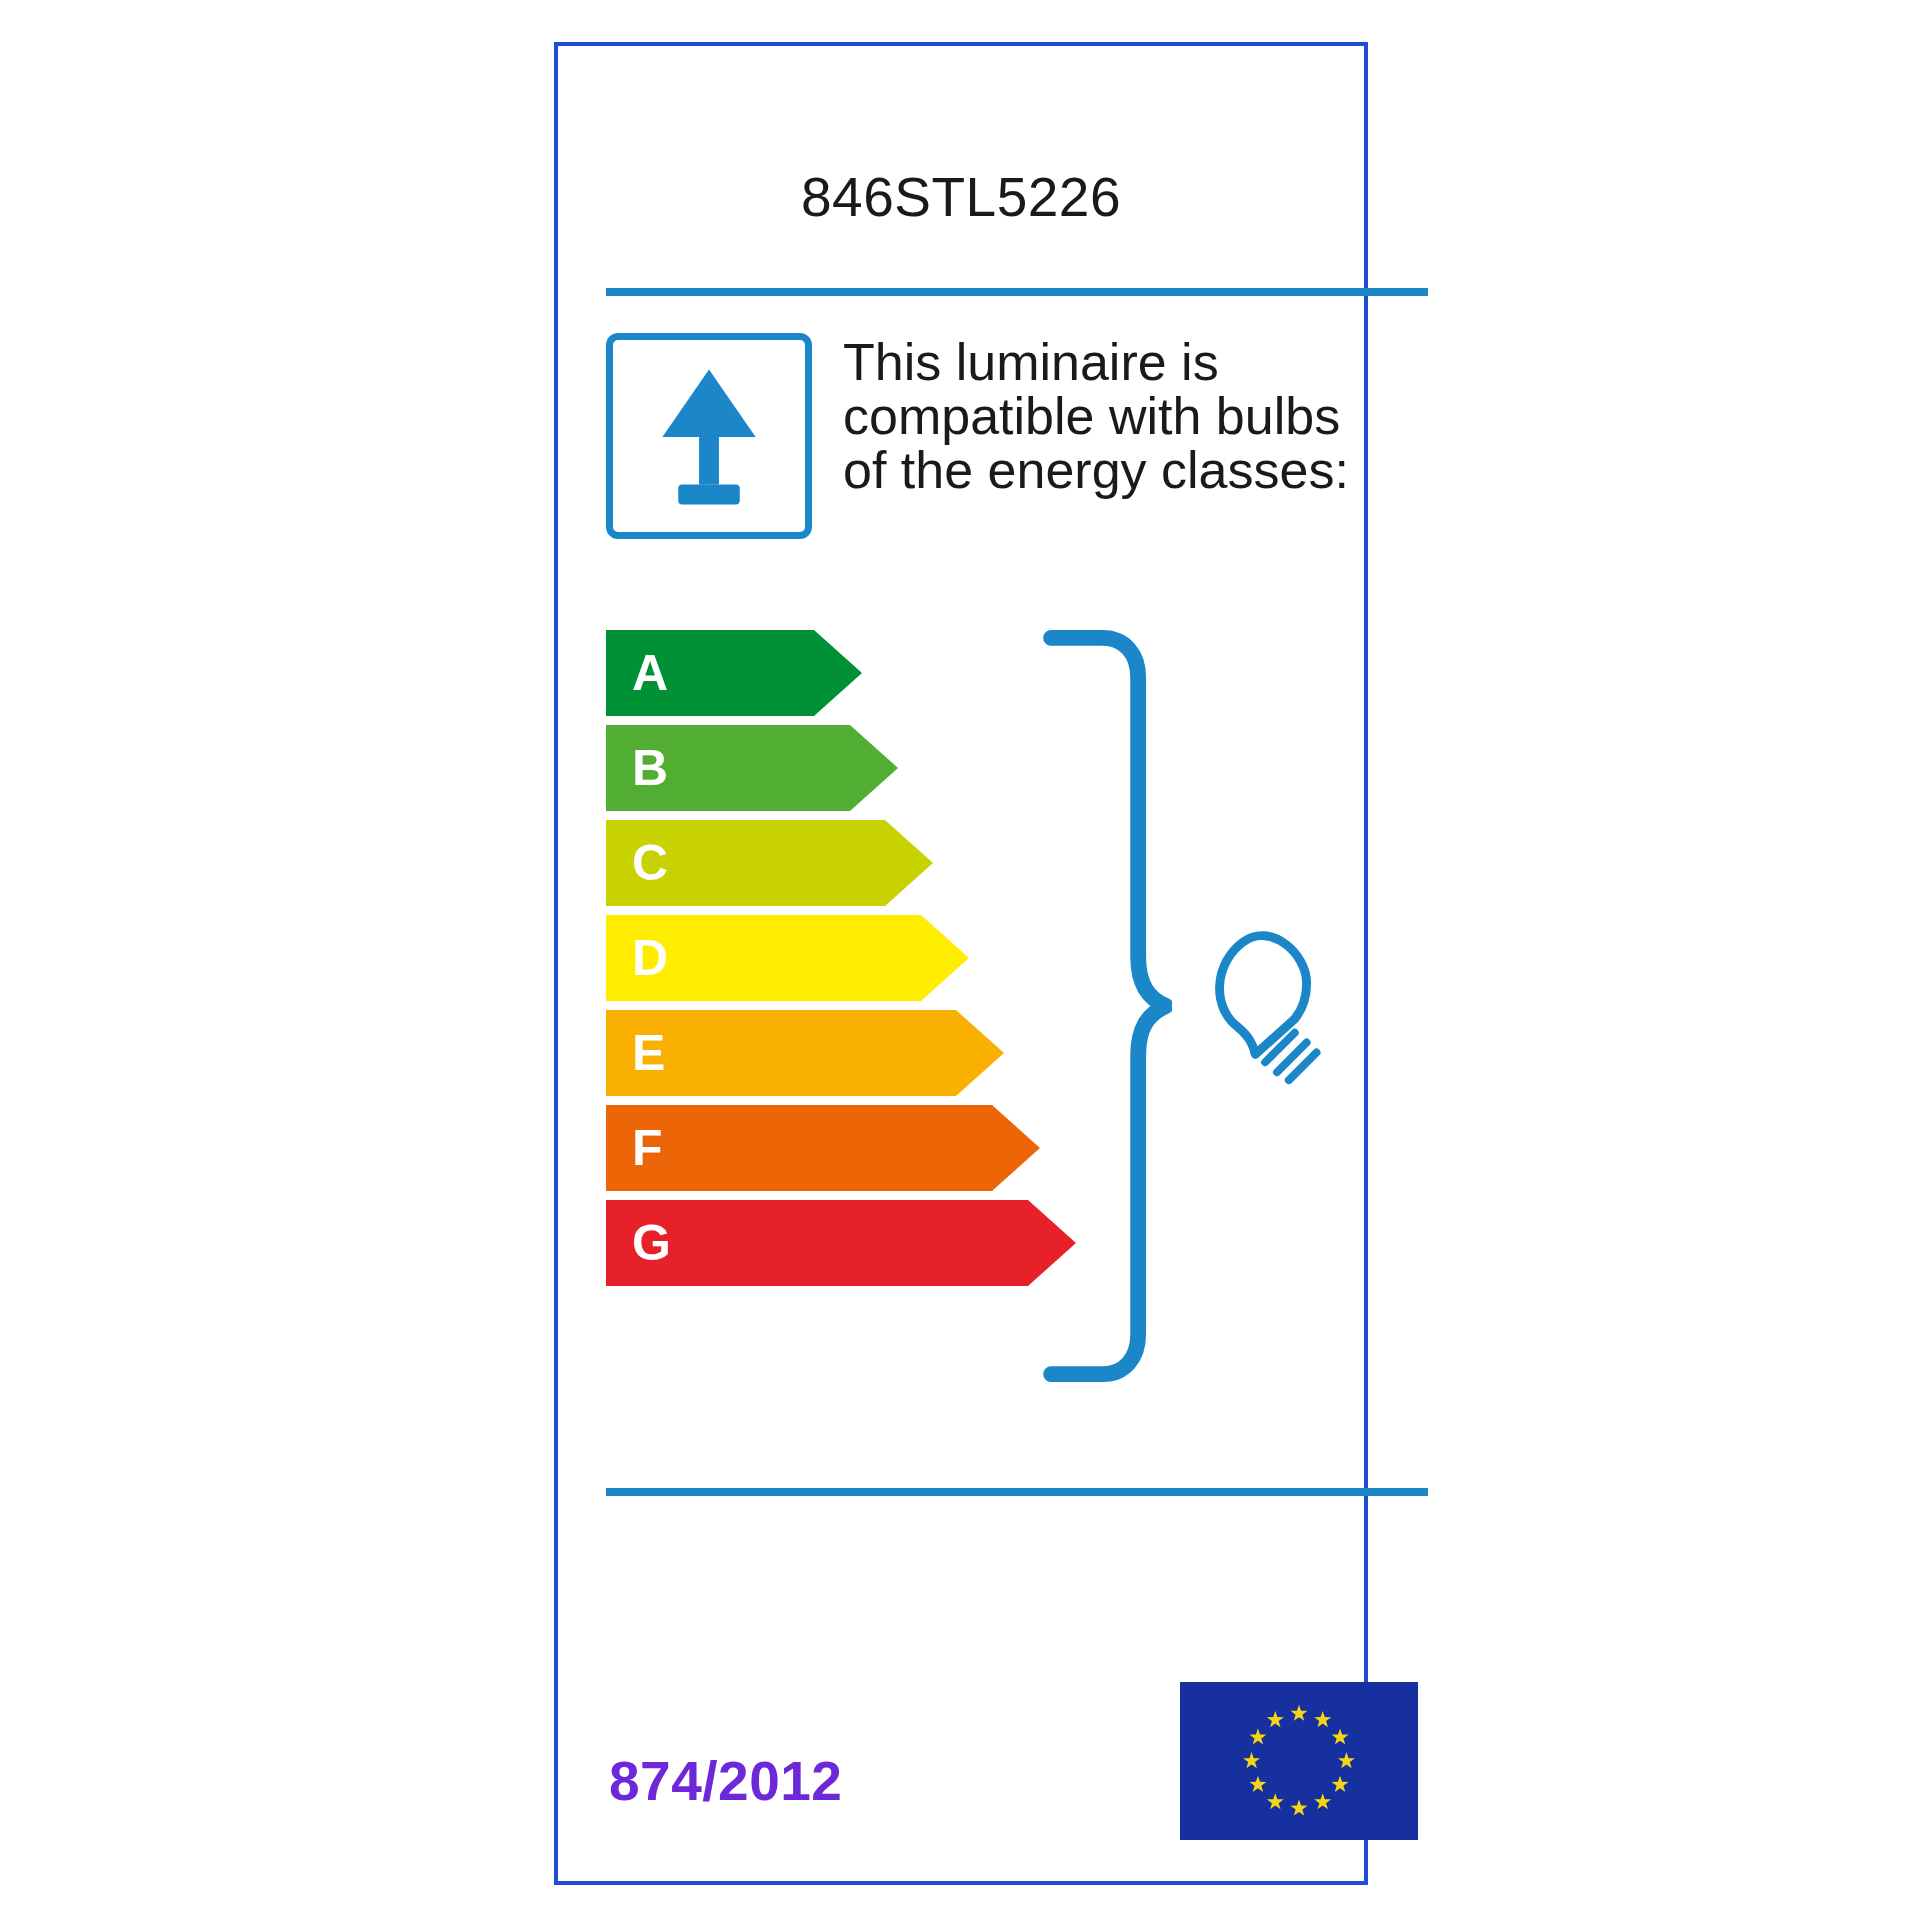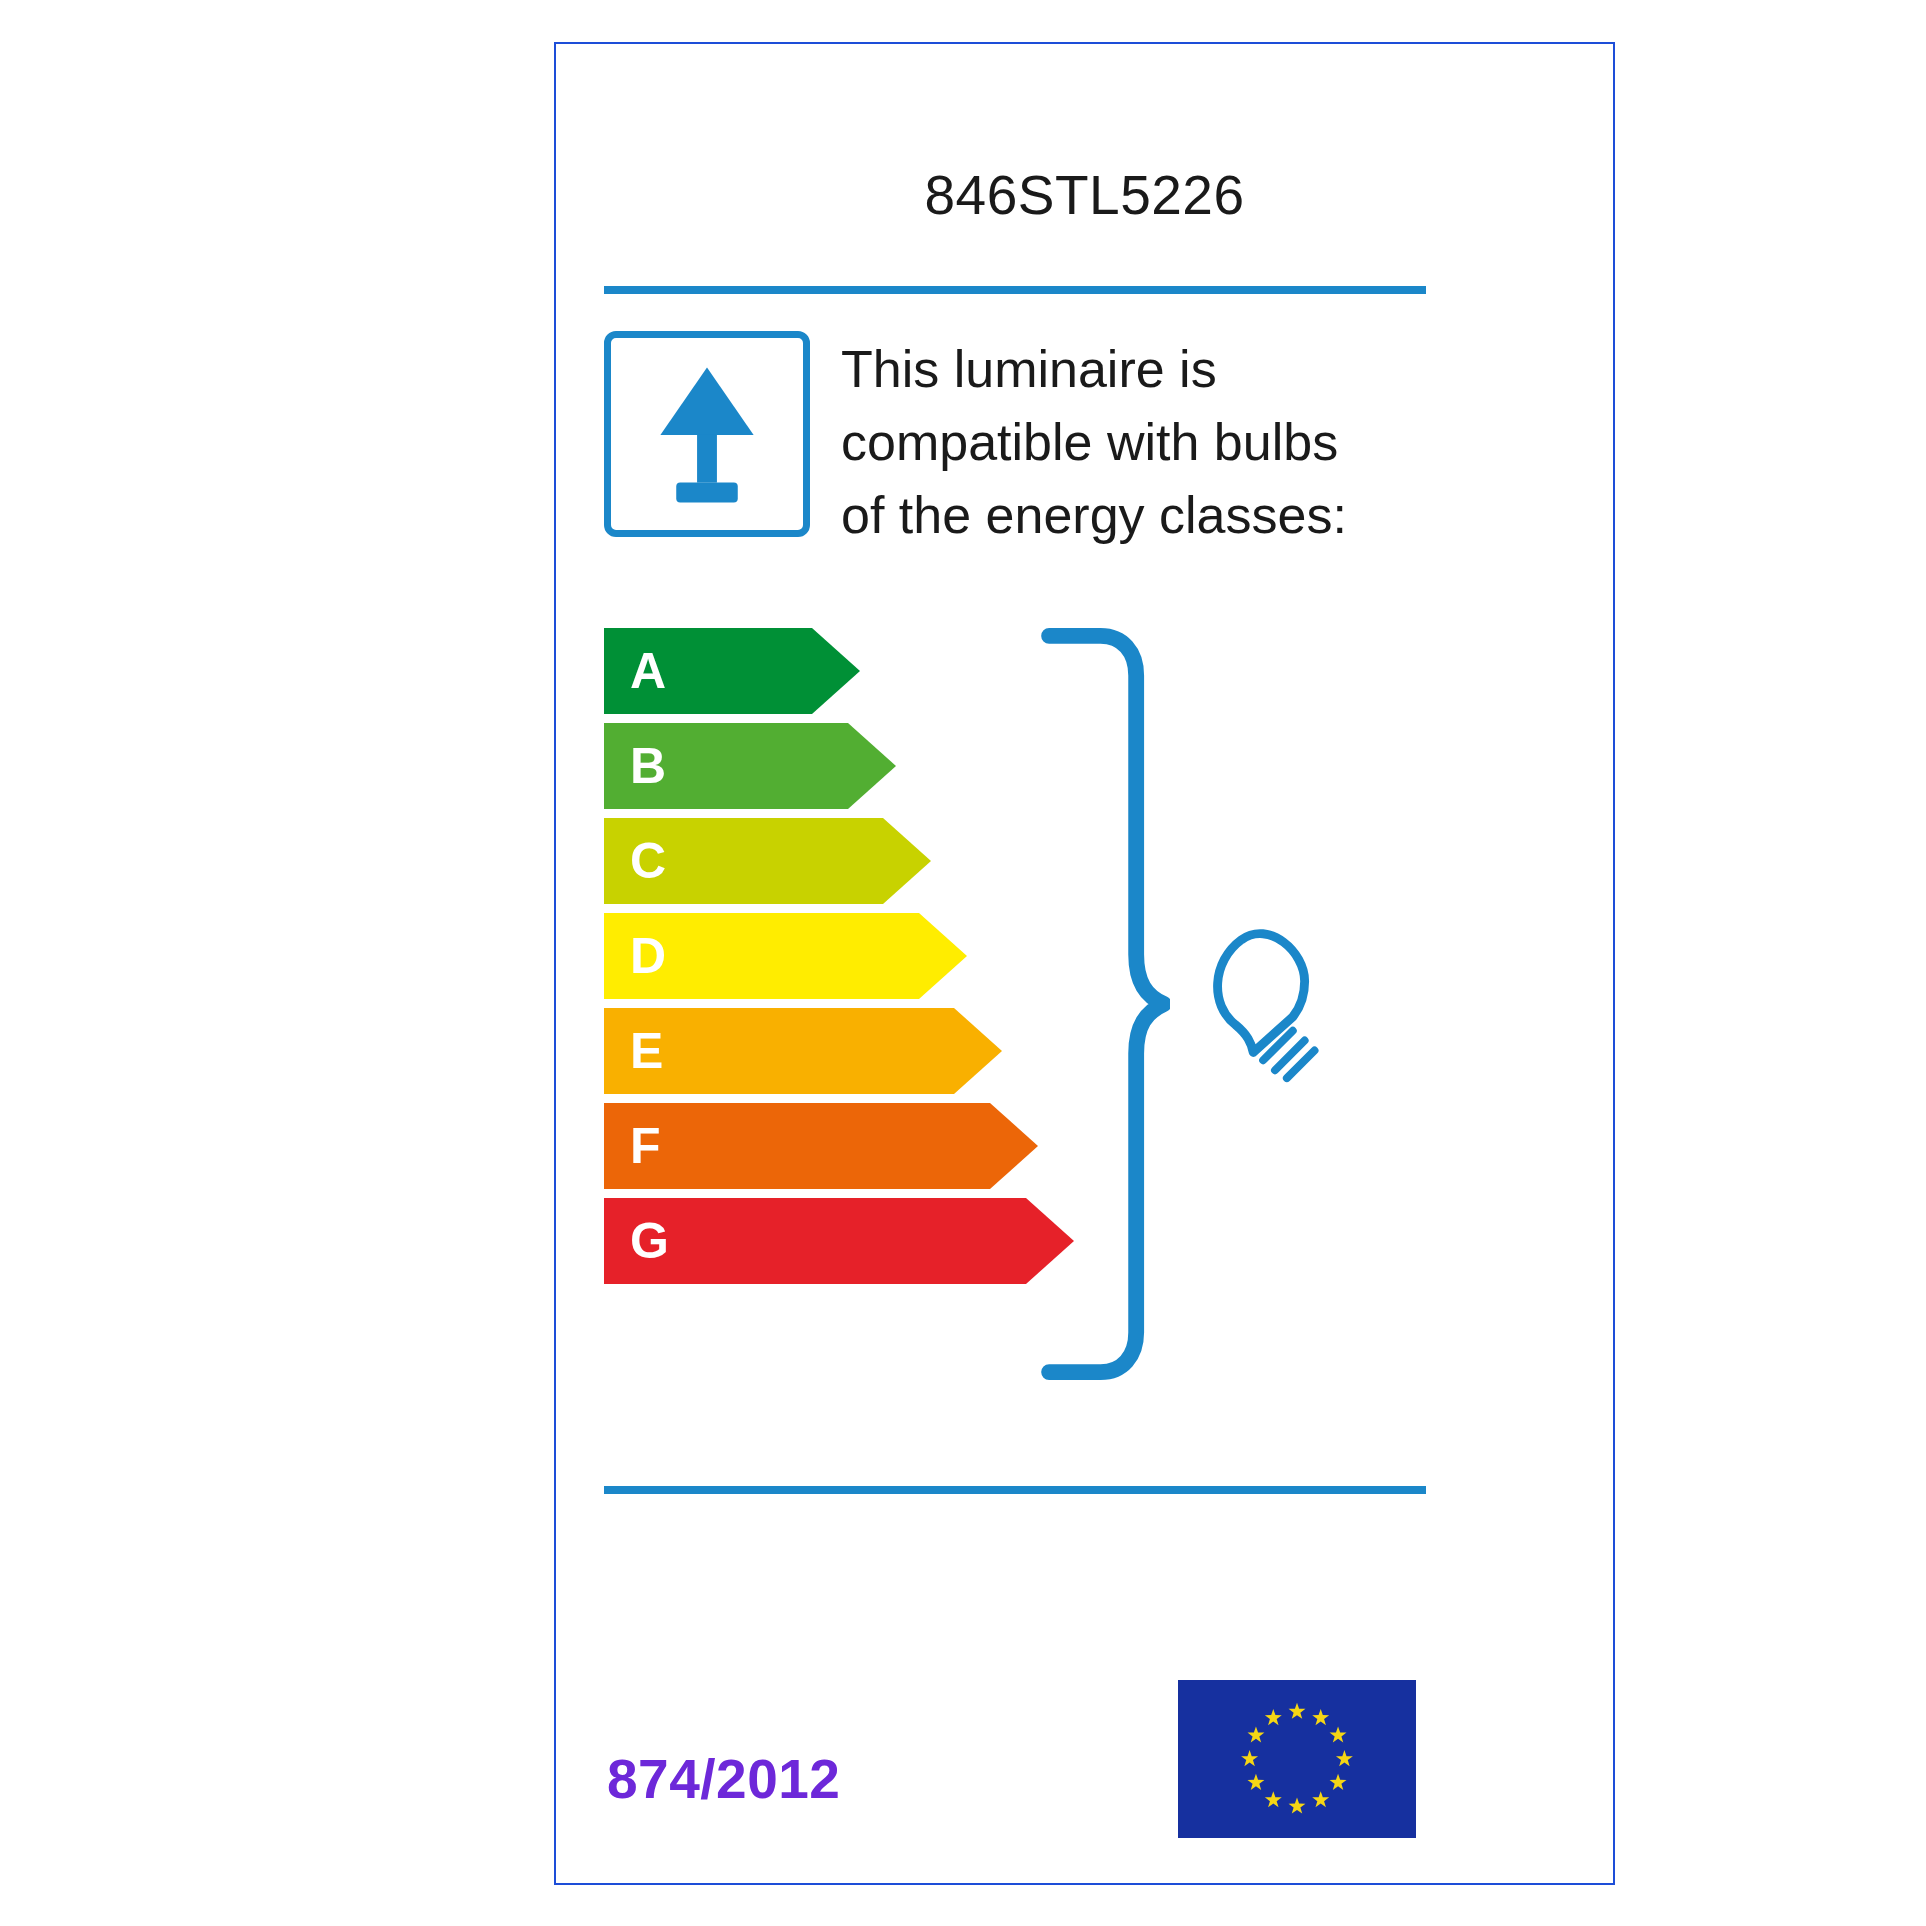--- a/index.html
+++ b/index.html
@@ -20,10 +20,10 @@
     position: absolute;
     left: 554px;
     top: 42px;
-    width: 1061px;
+    width: 814px;
     height: 1843px;
     box-sizing: border-box;
-    border: 2px solid #1d4ed8;
+    border: 4px solid #1d4ed8;
     background: #ffffff;
   }
 

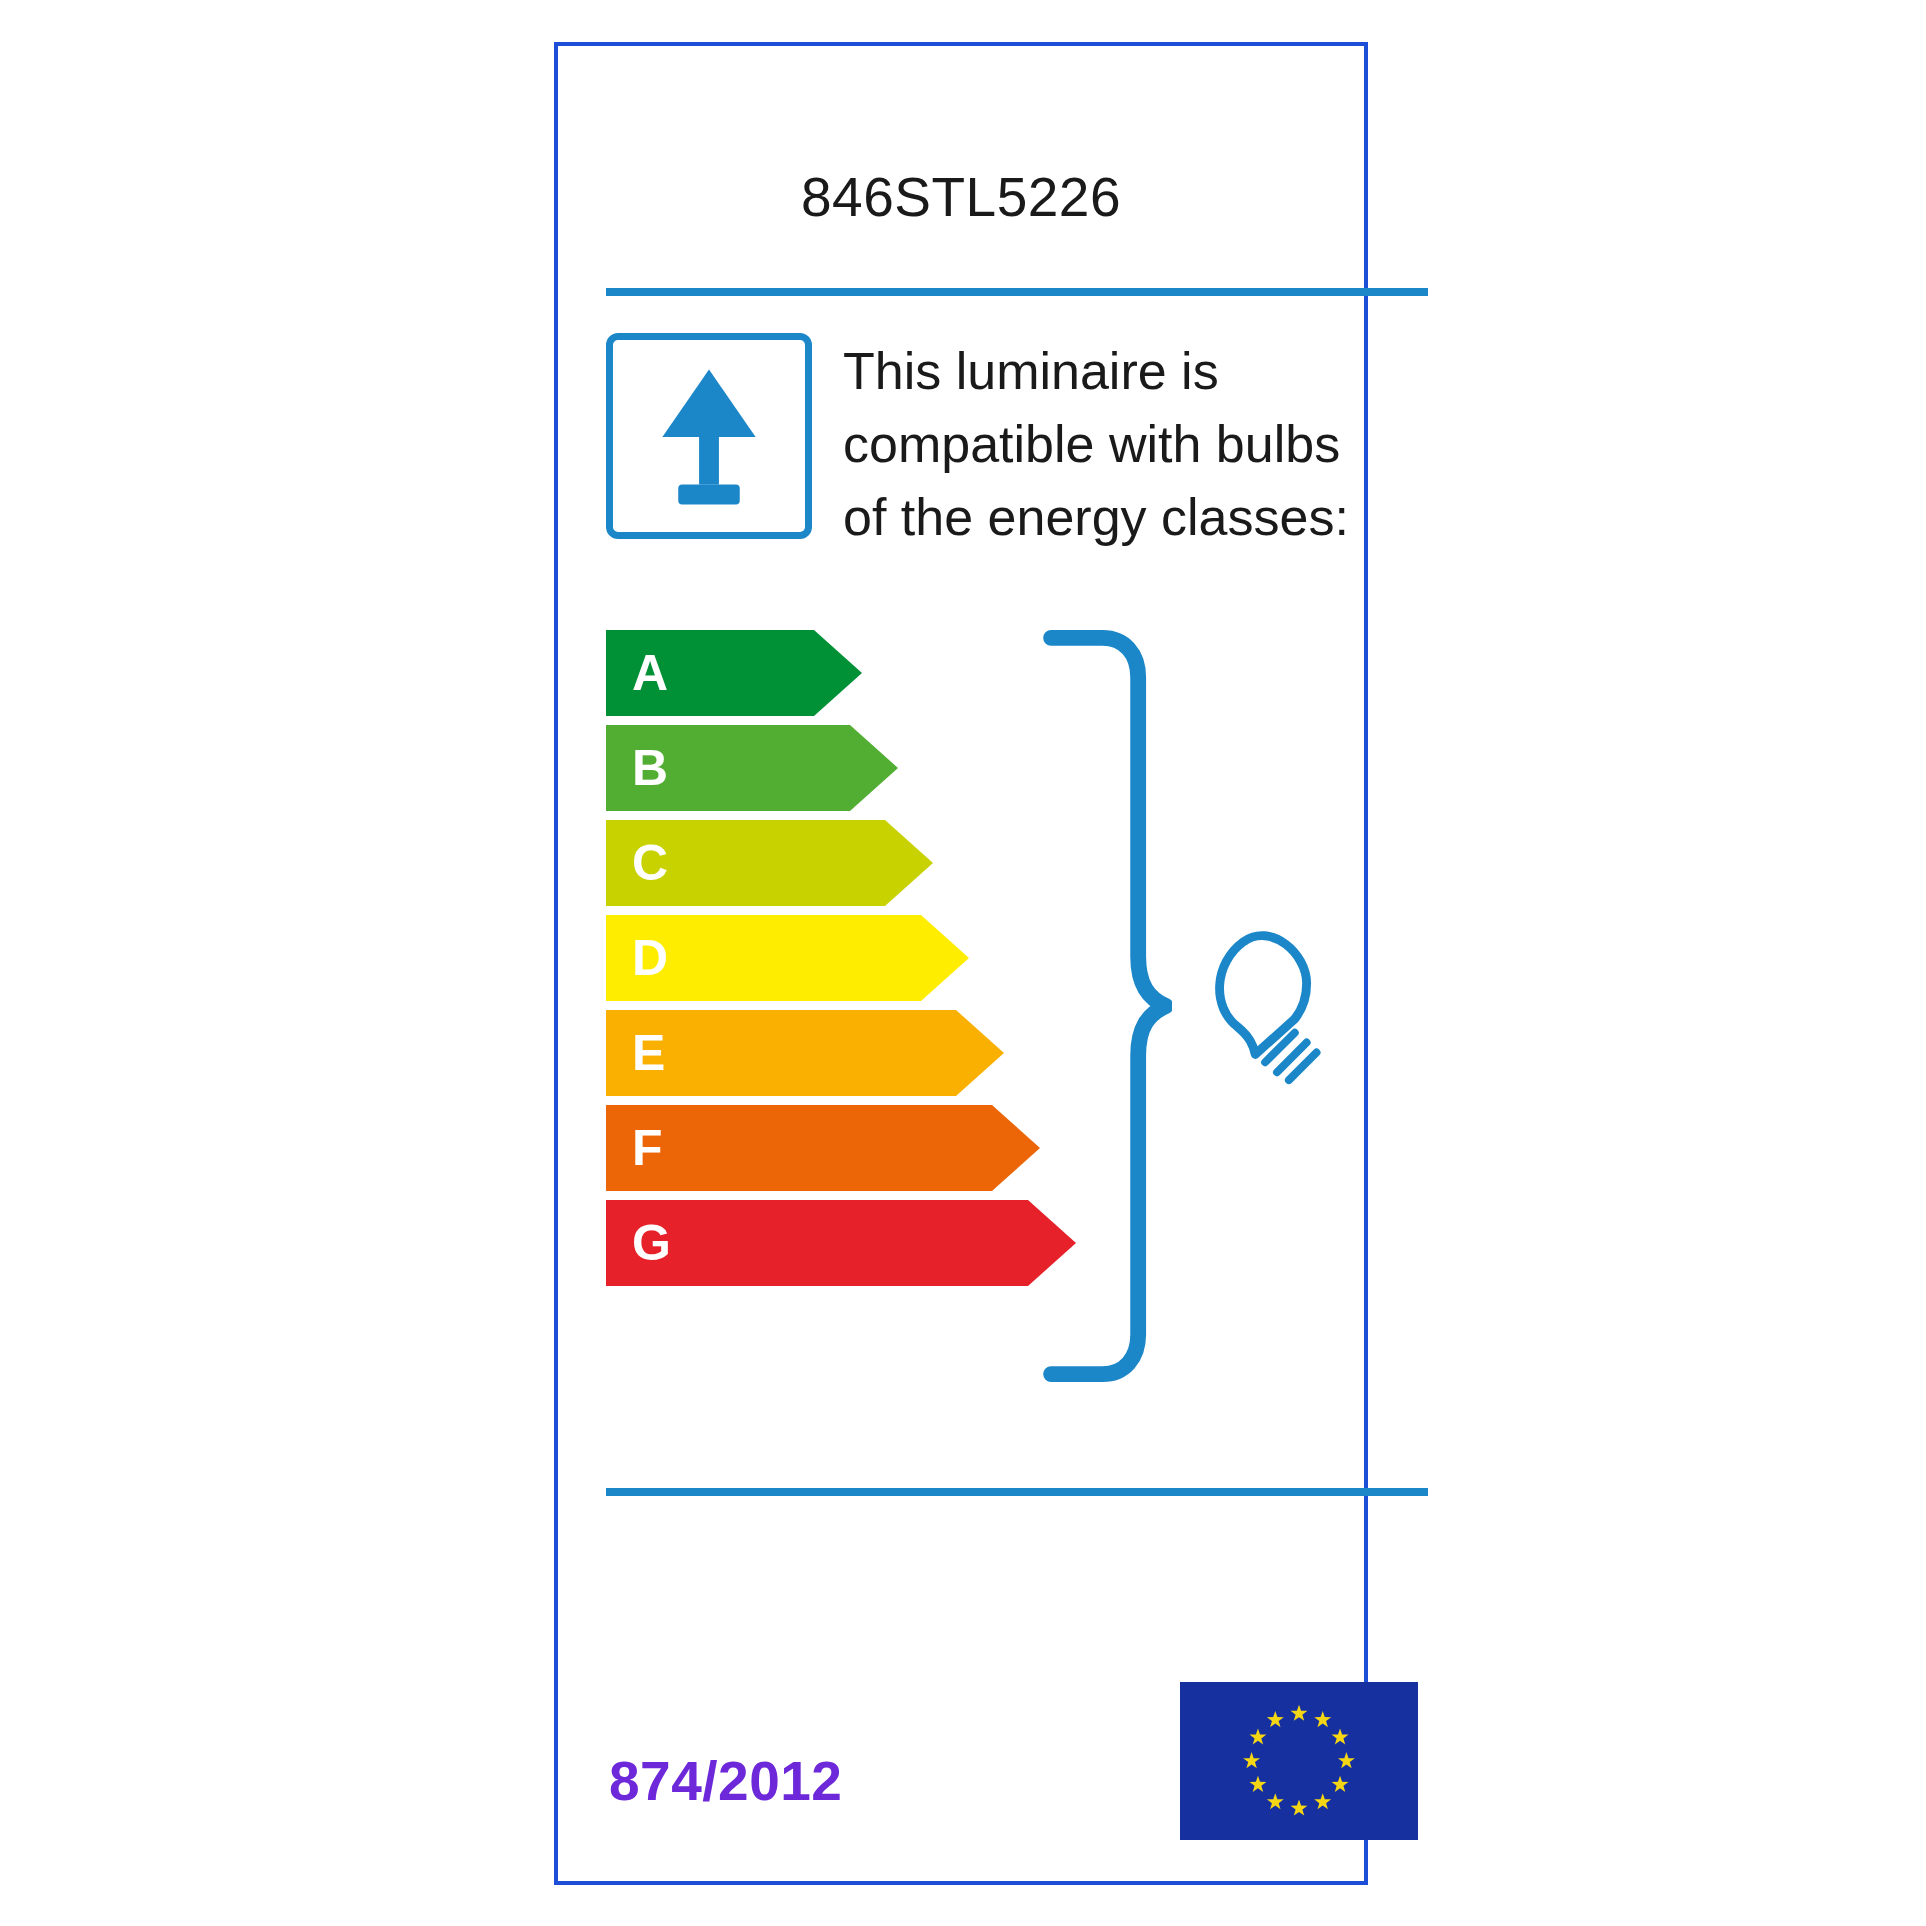--- a/index.html
+++ b/index.html
@@ -75,7 +75,7 @@
     top: 289px;
     width: 554px;
     font-size: 52px;
-    line-height: 73px;
+    line-height: 54px;
     color: #1a1a1a;
   }
 

